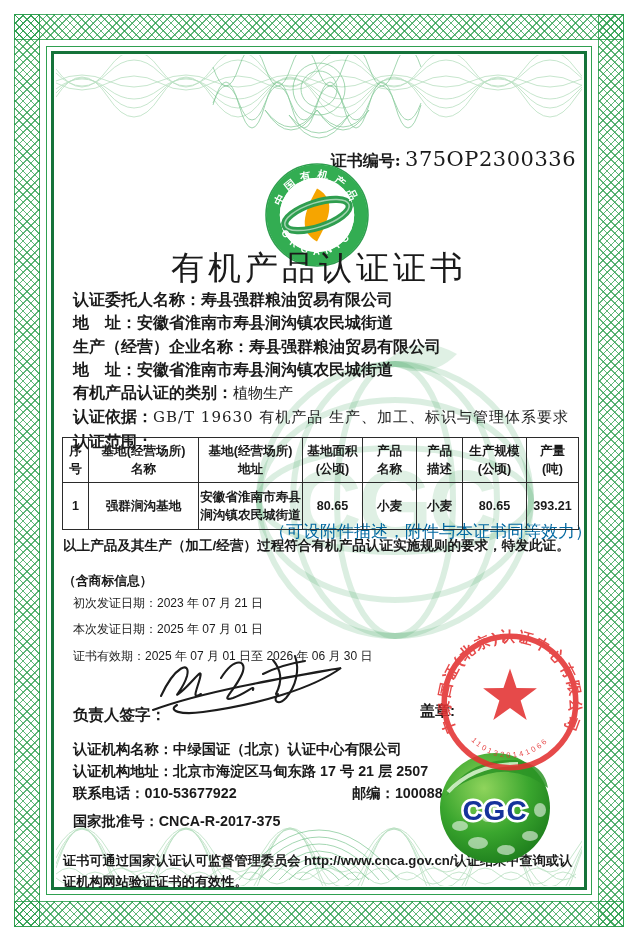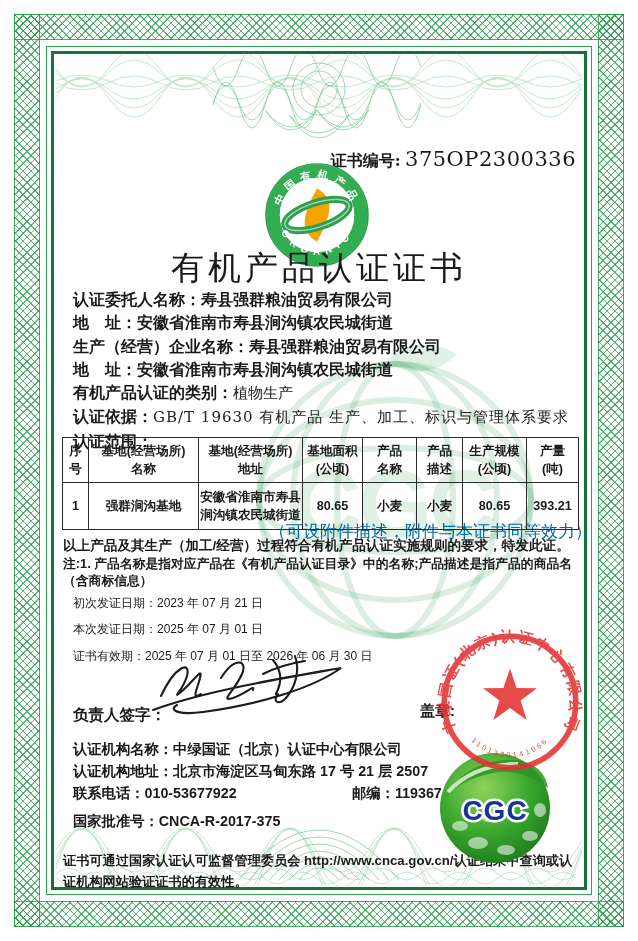--- a/index.html
+++ b/index.html
@@ -198,7 +198,6 @@
 
     <div class="attach">（可设附件描述，附件与本证书同等效力）</div>
     <div class="statement">以上产品及其生产（加工/经营）过程符合有机产品认证实施规则的要求，特发此证。</div>
-    <div class="note" style="top:556px;">注:1. 产品名称是指对应产品在《有机产品认证目录》中的名称;产品描述是指产品的商品名</div>
     <div class="note" style="top:573px;">（含商标信息）</div>
 
     <div class="dateline" style="top:595px;">初次发证日期：2023 年 07 月 21 日</div>

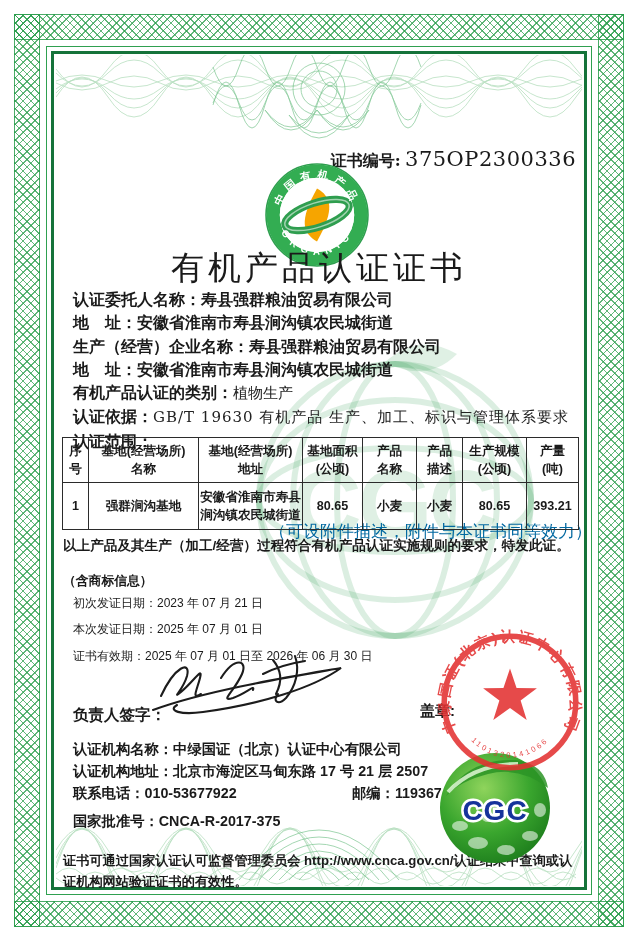--- a/index.html
+++ b/index.html
@@ -210,7 +210,7 @@
     <div class="orgline" style="top:740px;">认证机构名称：中绿国证（北京）认证中心有限公司</div>
     <div class="orgline" style="top:762px;">认证机构地址：北京市海淀区马甸东路 17 号 21 层 2507</div>
     <div class="orgline" style="top:784px;">联系电话：010-53677922</div>
-    <div class="orgline" style="left:352px;top:784px;">邮编：119367</div>
+    <div class="orgline" style="left:352px;top:784px;">邮编：100088</div>
     <div class="orgline" style="top:812px;">国家批准号：CNCA-R-2017-375</div>
 
     <div class="footer">证书可通过国家认证认可监督管理委员会 http://www.cnca.gov.cn/认证结果中查询或认证机构网站验证证书的有效性。</div>

